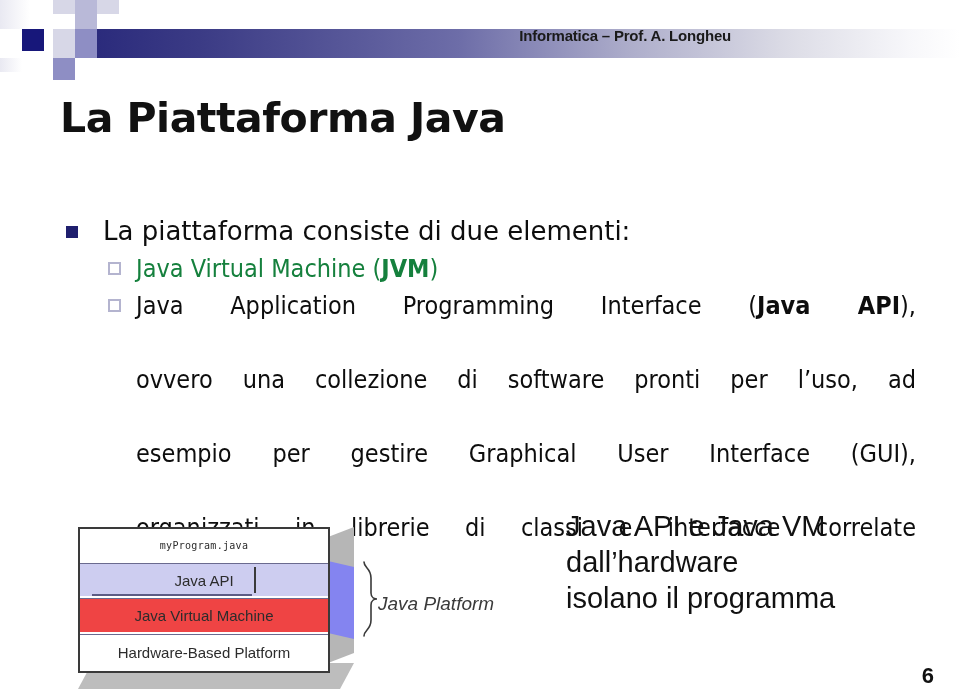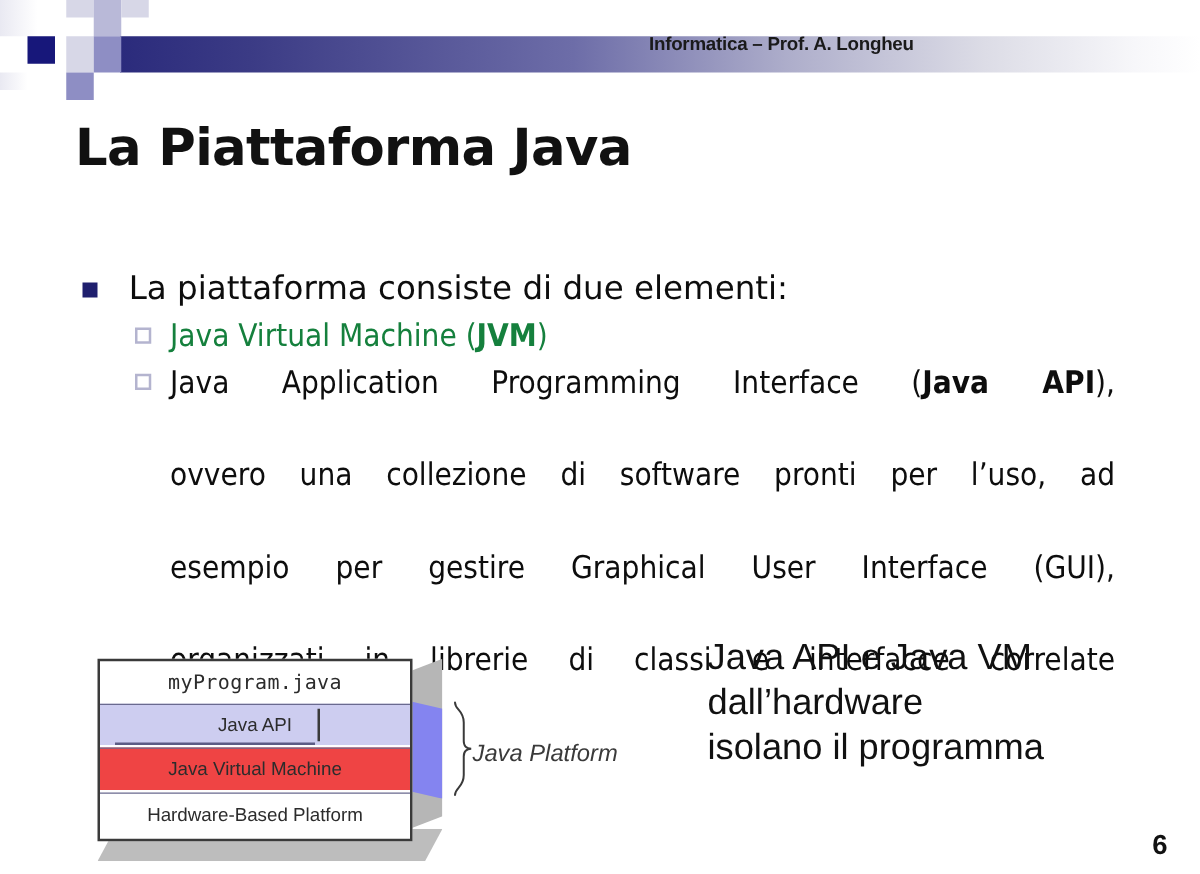--- a/index.html
+++ b/index.html
@@ -101,7 +101,7 @@
   .para {
     position: relative;
     padding-left: 136px;
-    padding-right: 68px;
+    padding-right: 44px;
     font-size: 25px;
     line-height: 37px;
     text-align: justify;

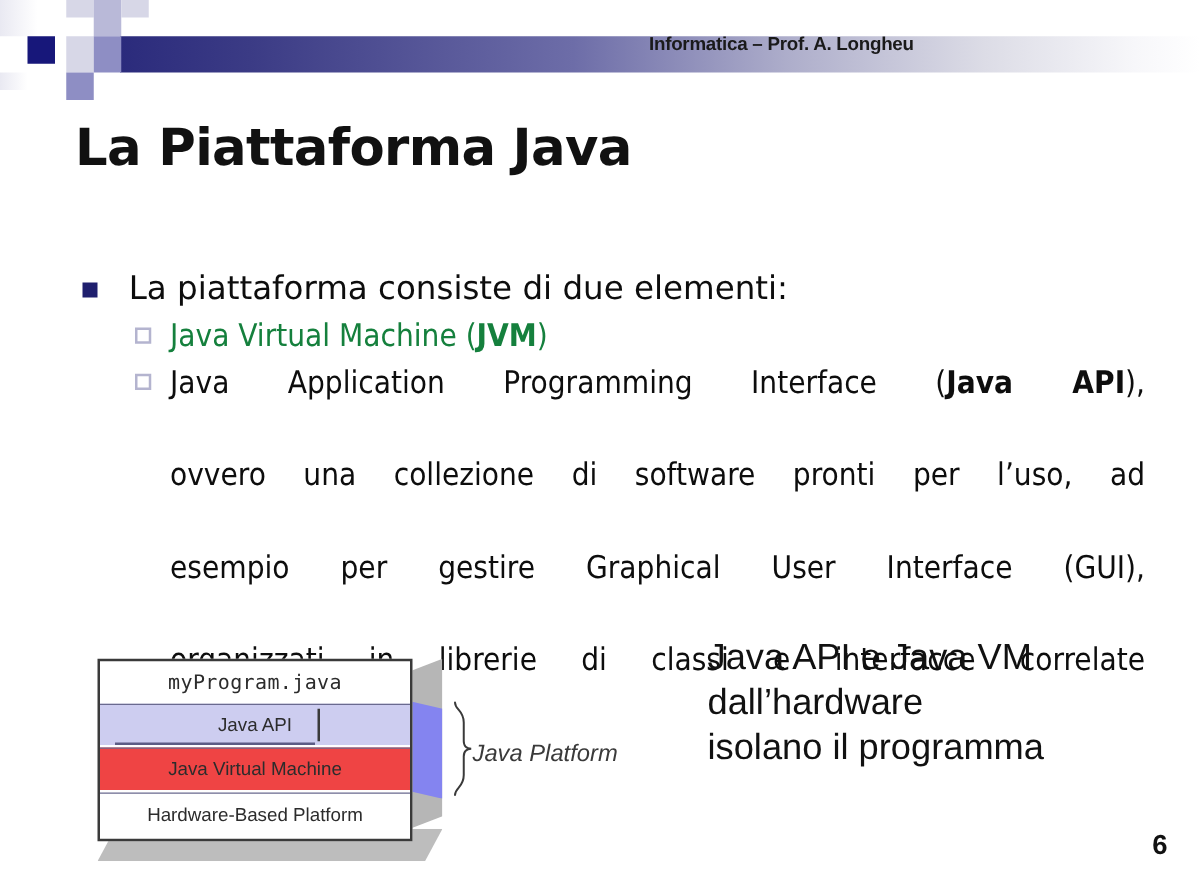--- a/index.html
+++ b/index.html
@@ -155,7 +155,7 @@
   }
   .layer-mono {
     font-family: "DejaVu Sans Mono", monospace;
-    font-size: 16px;
+    font-size: 10px;
     letter-spacing: 0.3px;
   }
   .layer-prog { top: 3px;   height: 31px; background:#ffffff; }

